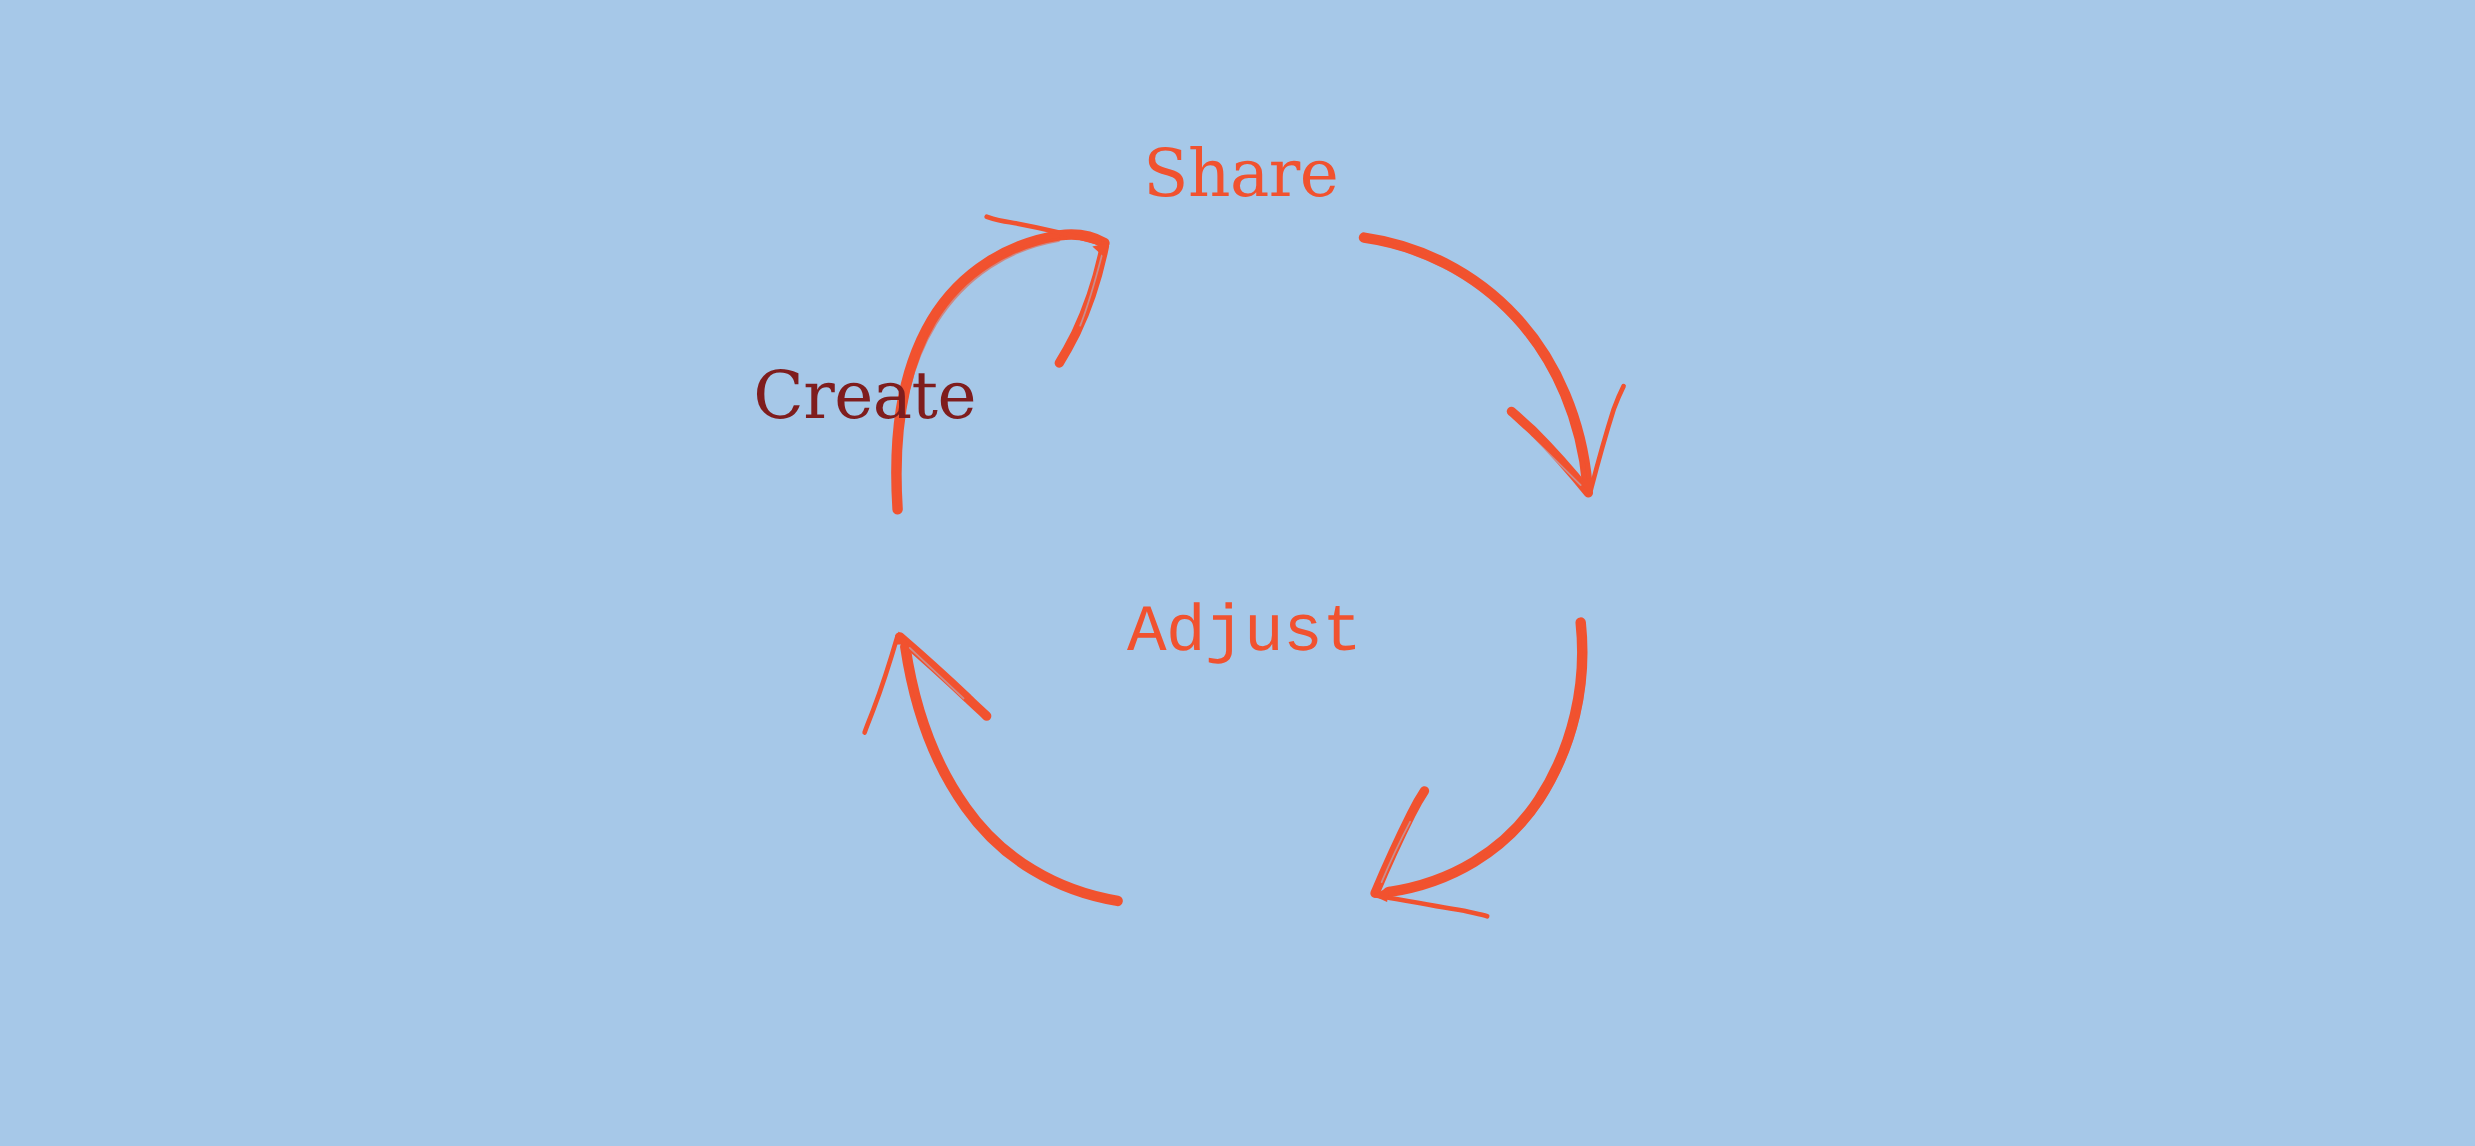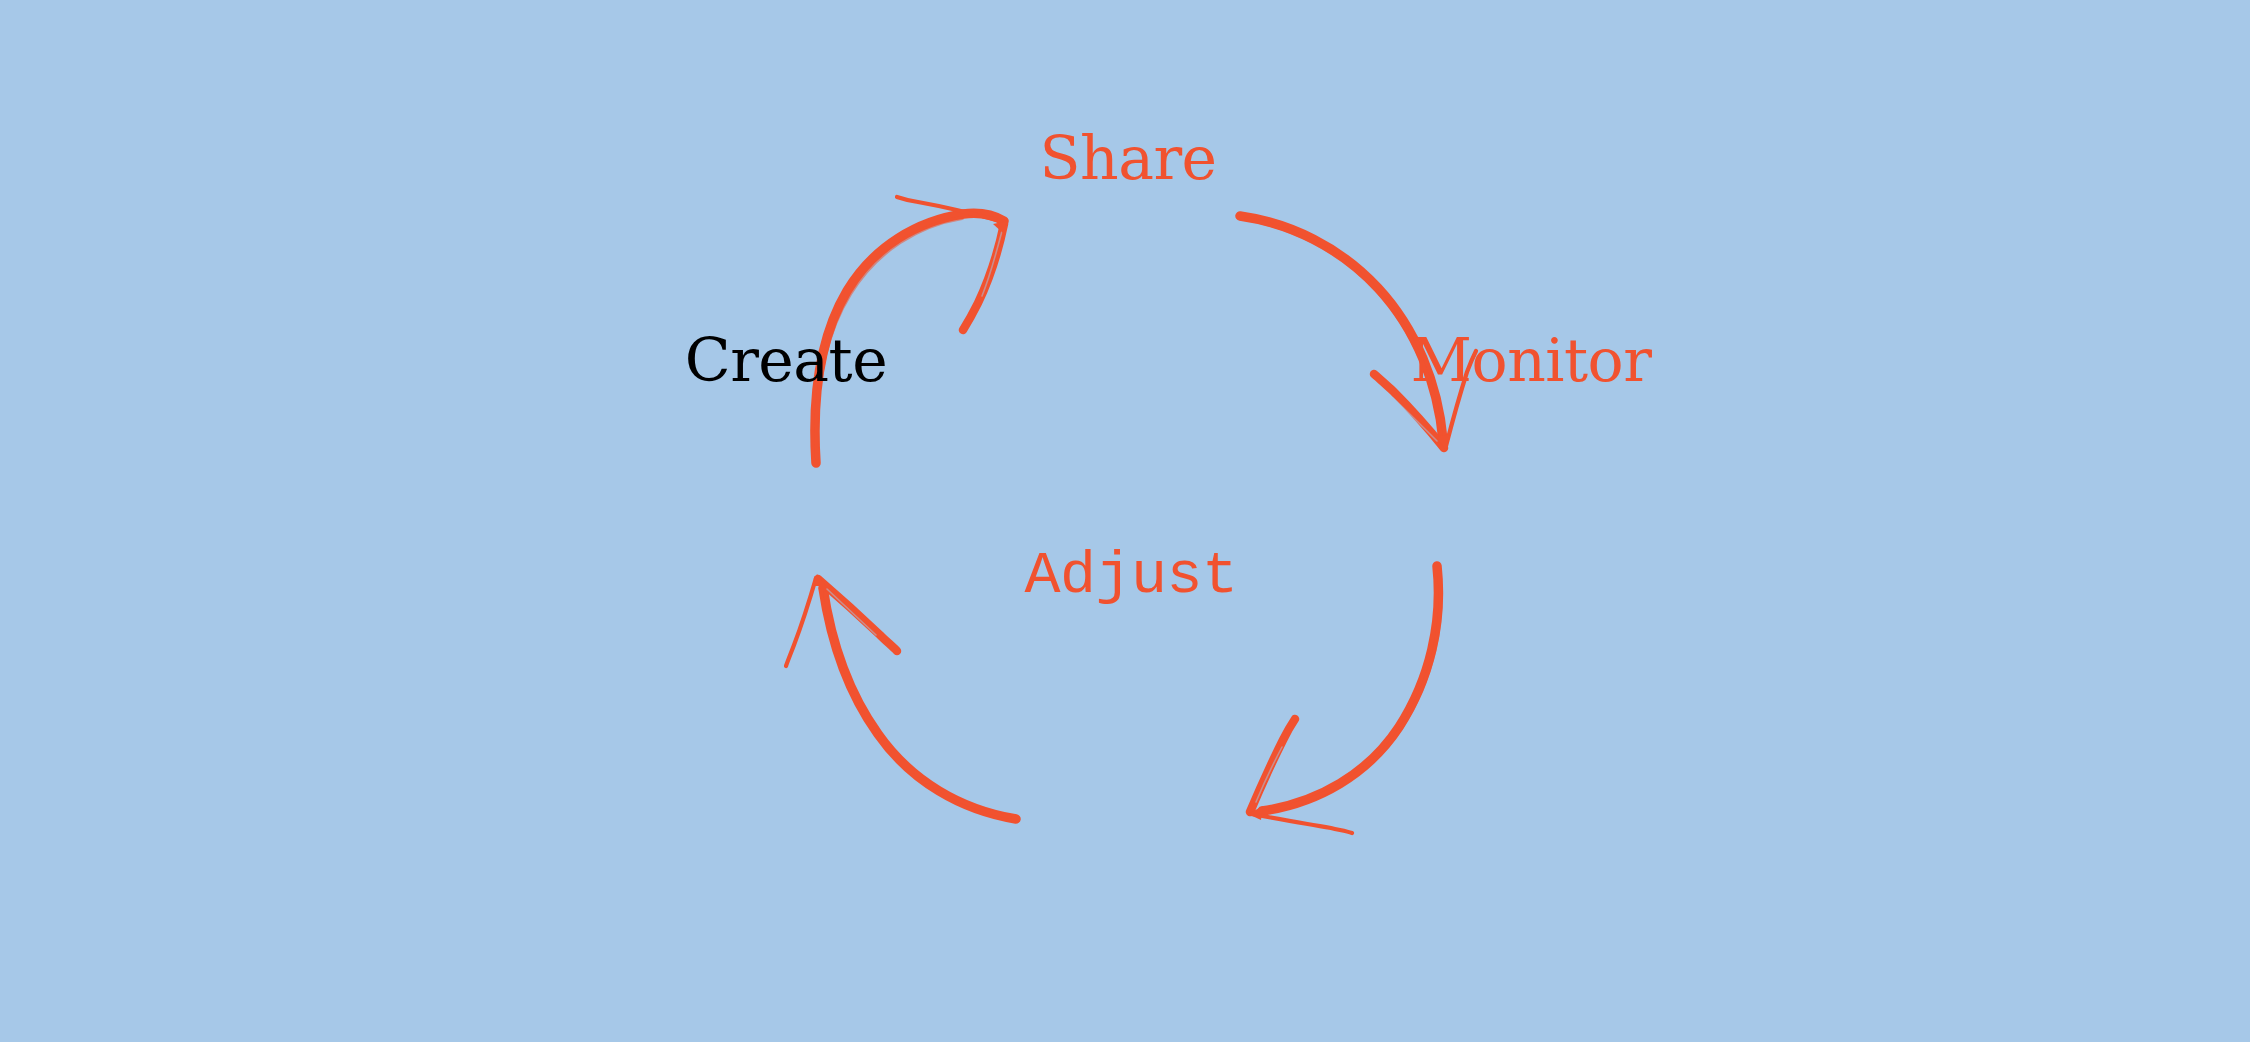--- a/index.html
+++ b/index.html
@@ -115,7 +115,7 @@
 
   <div class="node-label" id="label-adjust" style="color: rgb(241, 82, 47);">Adjust</div>
 
-  <div class="node-label" id="label-create" style="color: #000000; text-align: center;">Create</div>
+  <div class="node-label" id="label-create" style="color: #7f1d1d; text-align: center;">Create</div>
 
 </div>
 

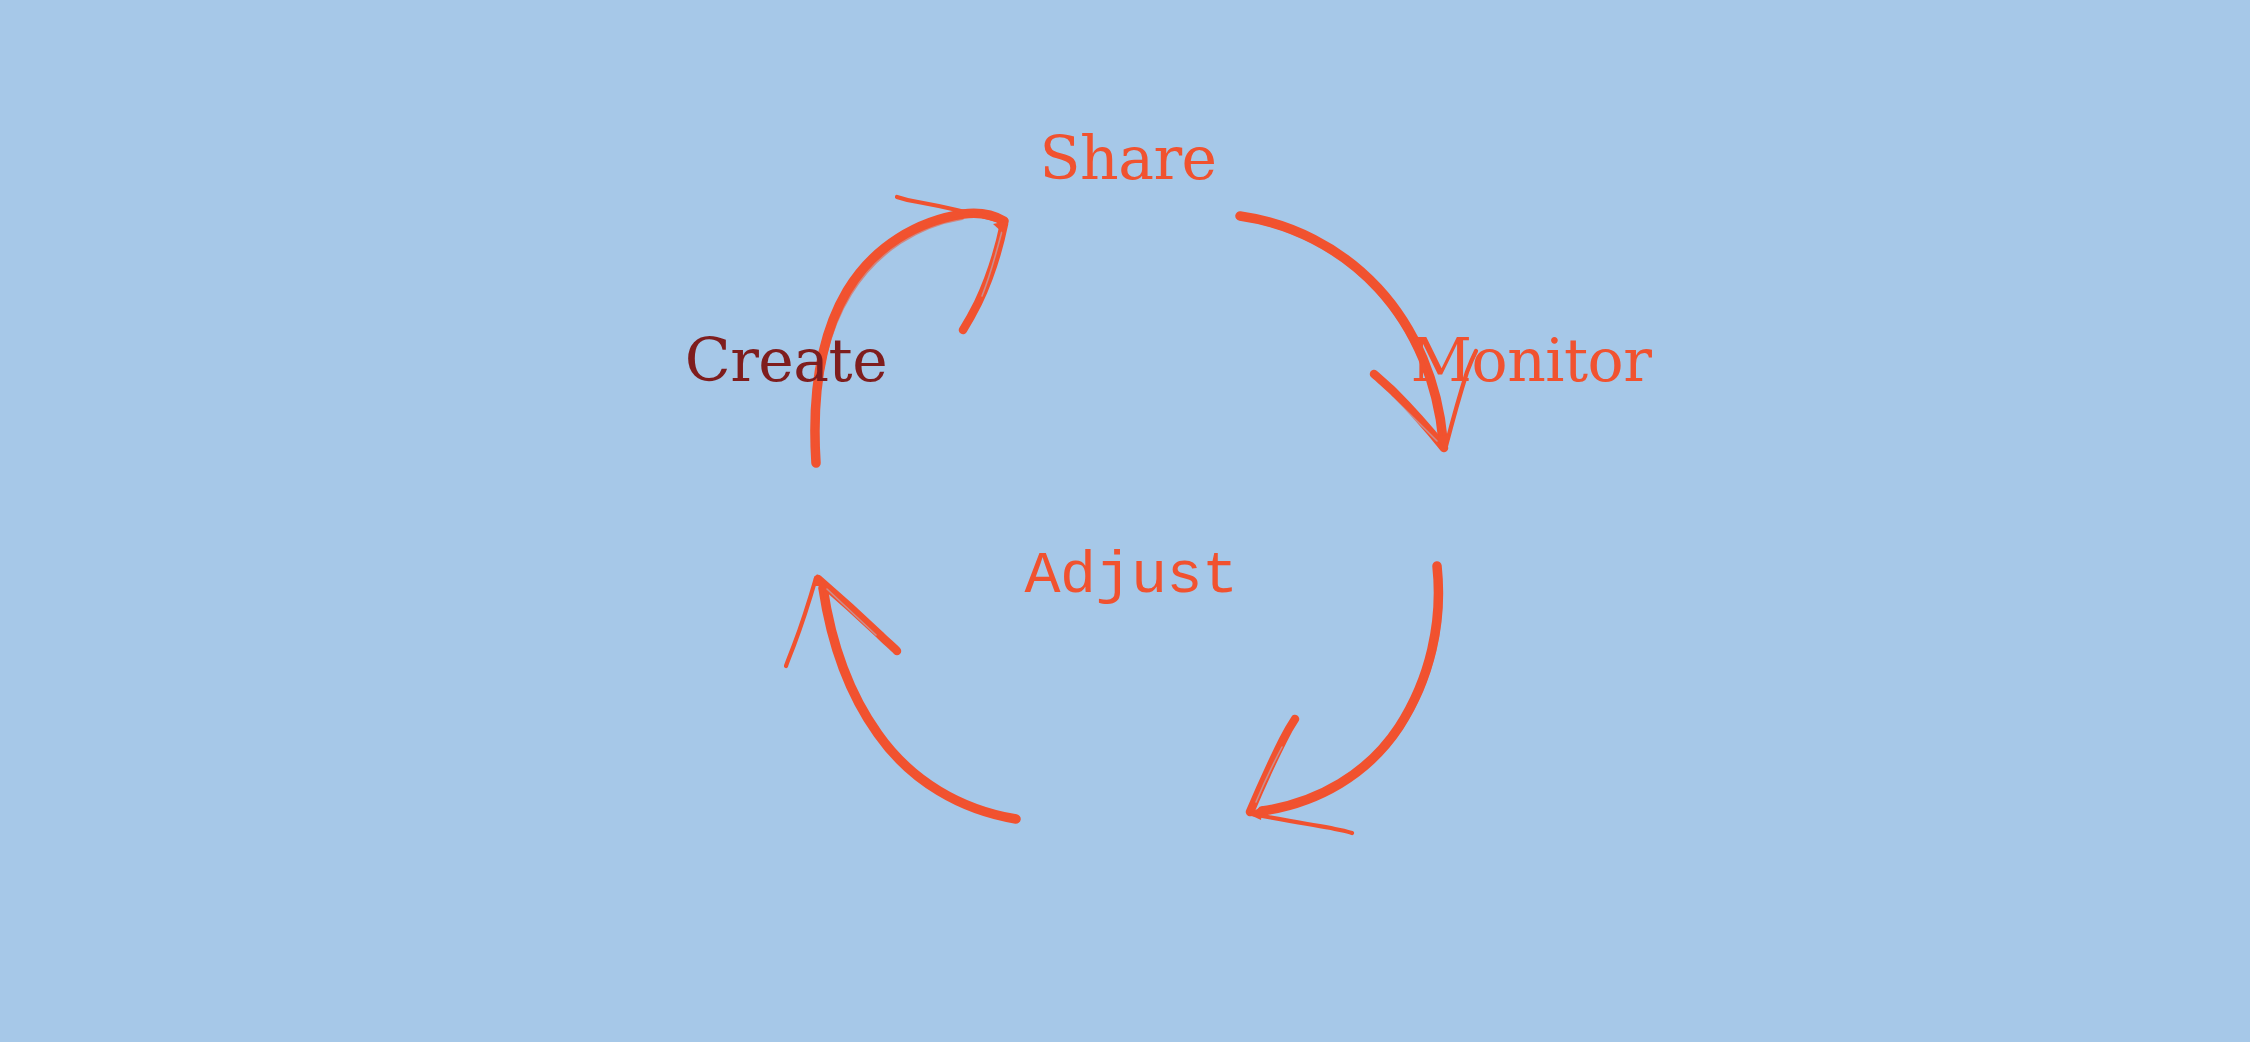--- a/index.html
+++ b/index.html
@@ -111,7 +111,6 @@
 
   <div class="node-label" id="label-share" style="color: rgb(241, 82, 47);">Share</div>
 
-  <div class="node-label" id="label-monitor" style="color: rgb(241, 82, 47);">Monitor</div>
 
   <div class="node-label" id="label-adjust" style="color: rgb(241, 82, 47);">Adjust</div>
 

